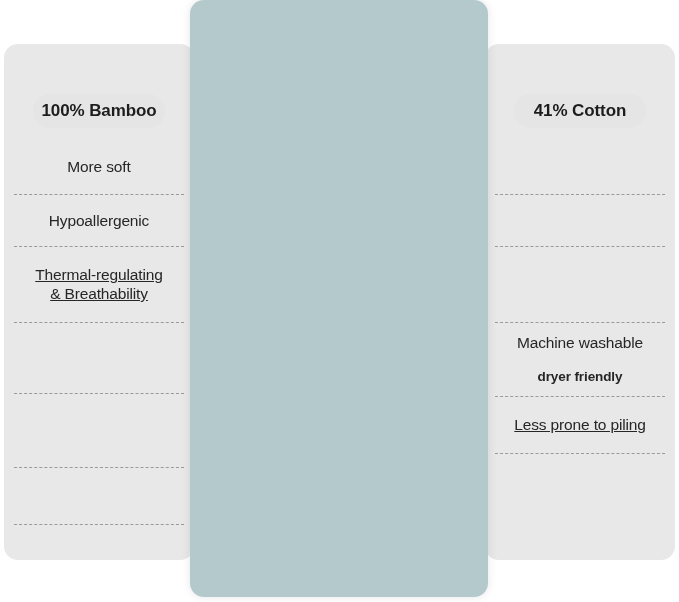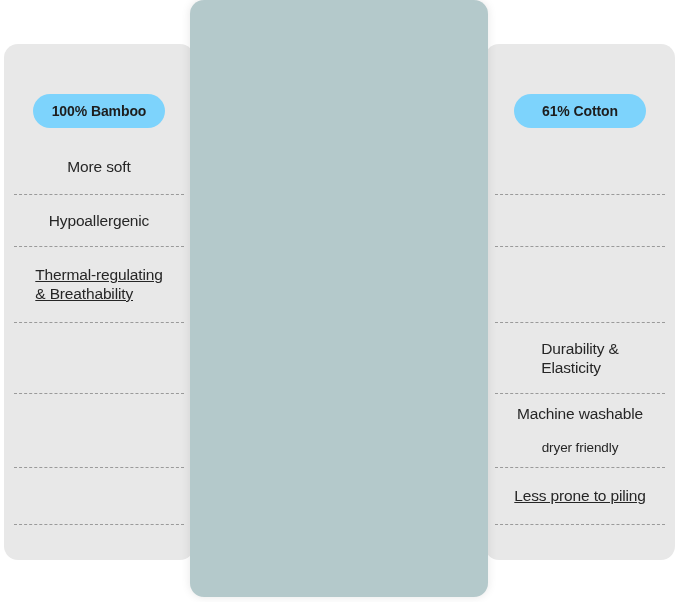--- a/index.html
+++ b/index.html
@@ -57,9 +57,9 @@
   }
 
   .badge-side {
-    background: #7dd3fc;
+    background: #e5e5e5;
     color: #1d1d1d;
-    font-size: 14px;
+    font-size: 17px;
     font-weight: bold;
     letter-spacing: -0.1px;
     height: 34px;

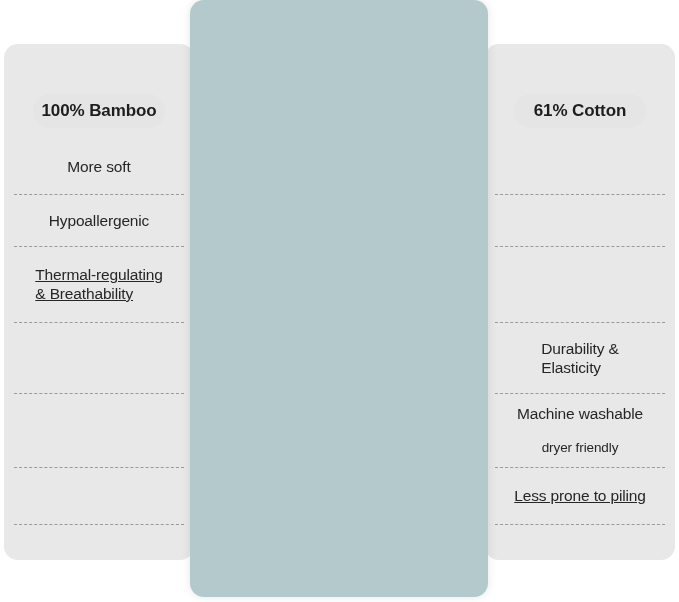--- a/index.html
+++ b/index.html
@@ -176,7 +176,7 @@
 
   <div class="badge" id="badge-center">Bamboo Cotton Blend</div>
 
-  <div class="badge badge-side" id="badge-right">61% Cotton</div>
+  <div class="badge badge-side" id="badge-right">41% Cotton</div>
 
   <div class="rows" id="rows-left">
     <div class="row r1">

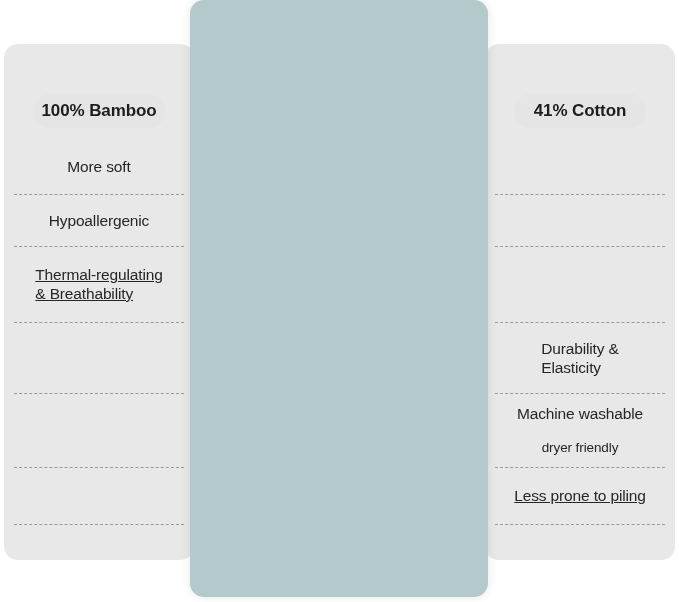--- a/index.html
+++ b/index.html
@@ -98,7 +98,7 @@
     flex-direction: column;
     align-items: center;
     justify-content: center;
-    text-align: left;
+    text-align: center;
     position: relative;
   }
 

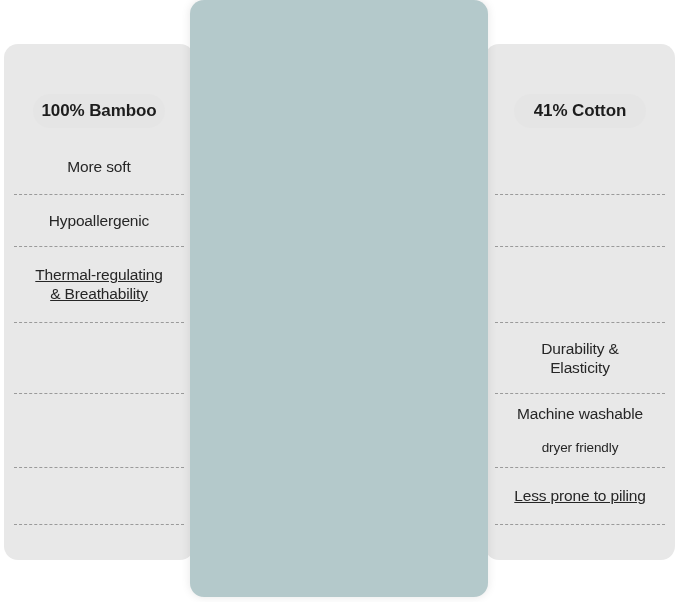--- a/index.html
+++ b/index.html
@@ -254,11 +254,6 @@
 
       <span class="rule"></span>
     </div>
-    <div class="row r4">
-      <span class="main-label">Durability &amp;<br>Elasticity</span>
-
-      <span class="rule"></span>
-    </div>
     <div class="row r5">
       <span class="main-label">Machine washable</span>
       <span class="sub-label">dryer friendly</span>

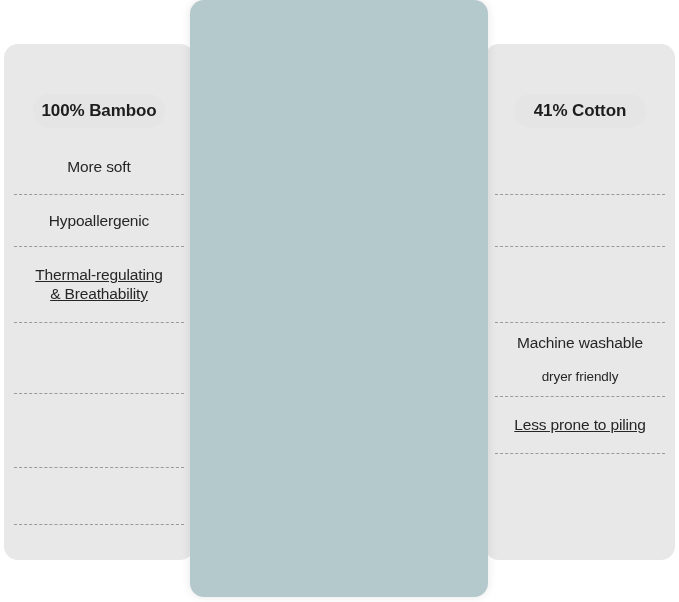--- a/index.html
+++ b/index.html
@@ -128,7 +128,7 @@
   .row .sub-label {
     font-size: 13.5px;
     line-height: 1.25;
-    font-weight: normal;
+    font-weight: bold;
     letter-spacing: -0.1px;
     margin-top: 16px;
   }

